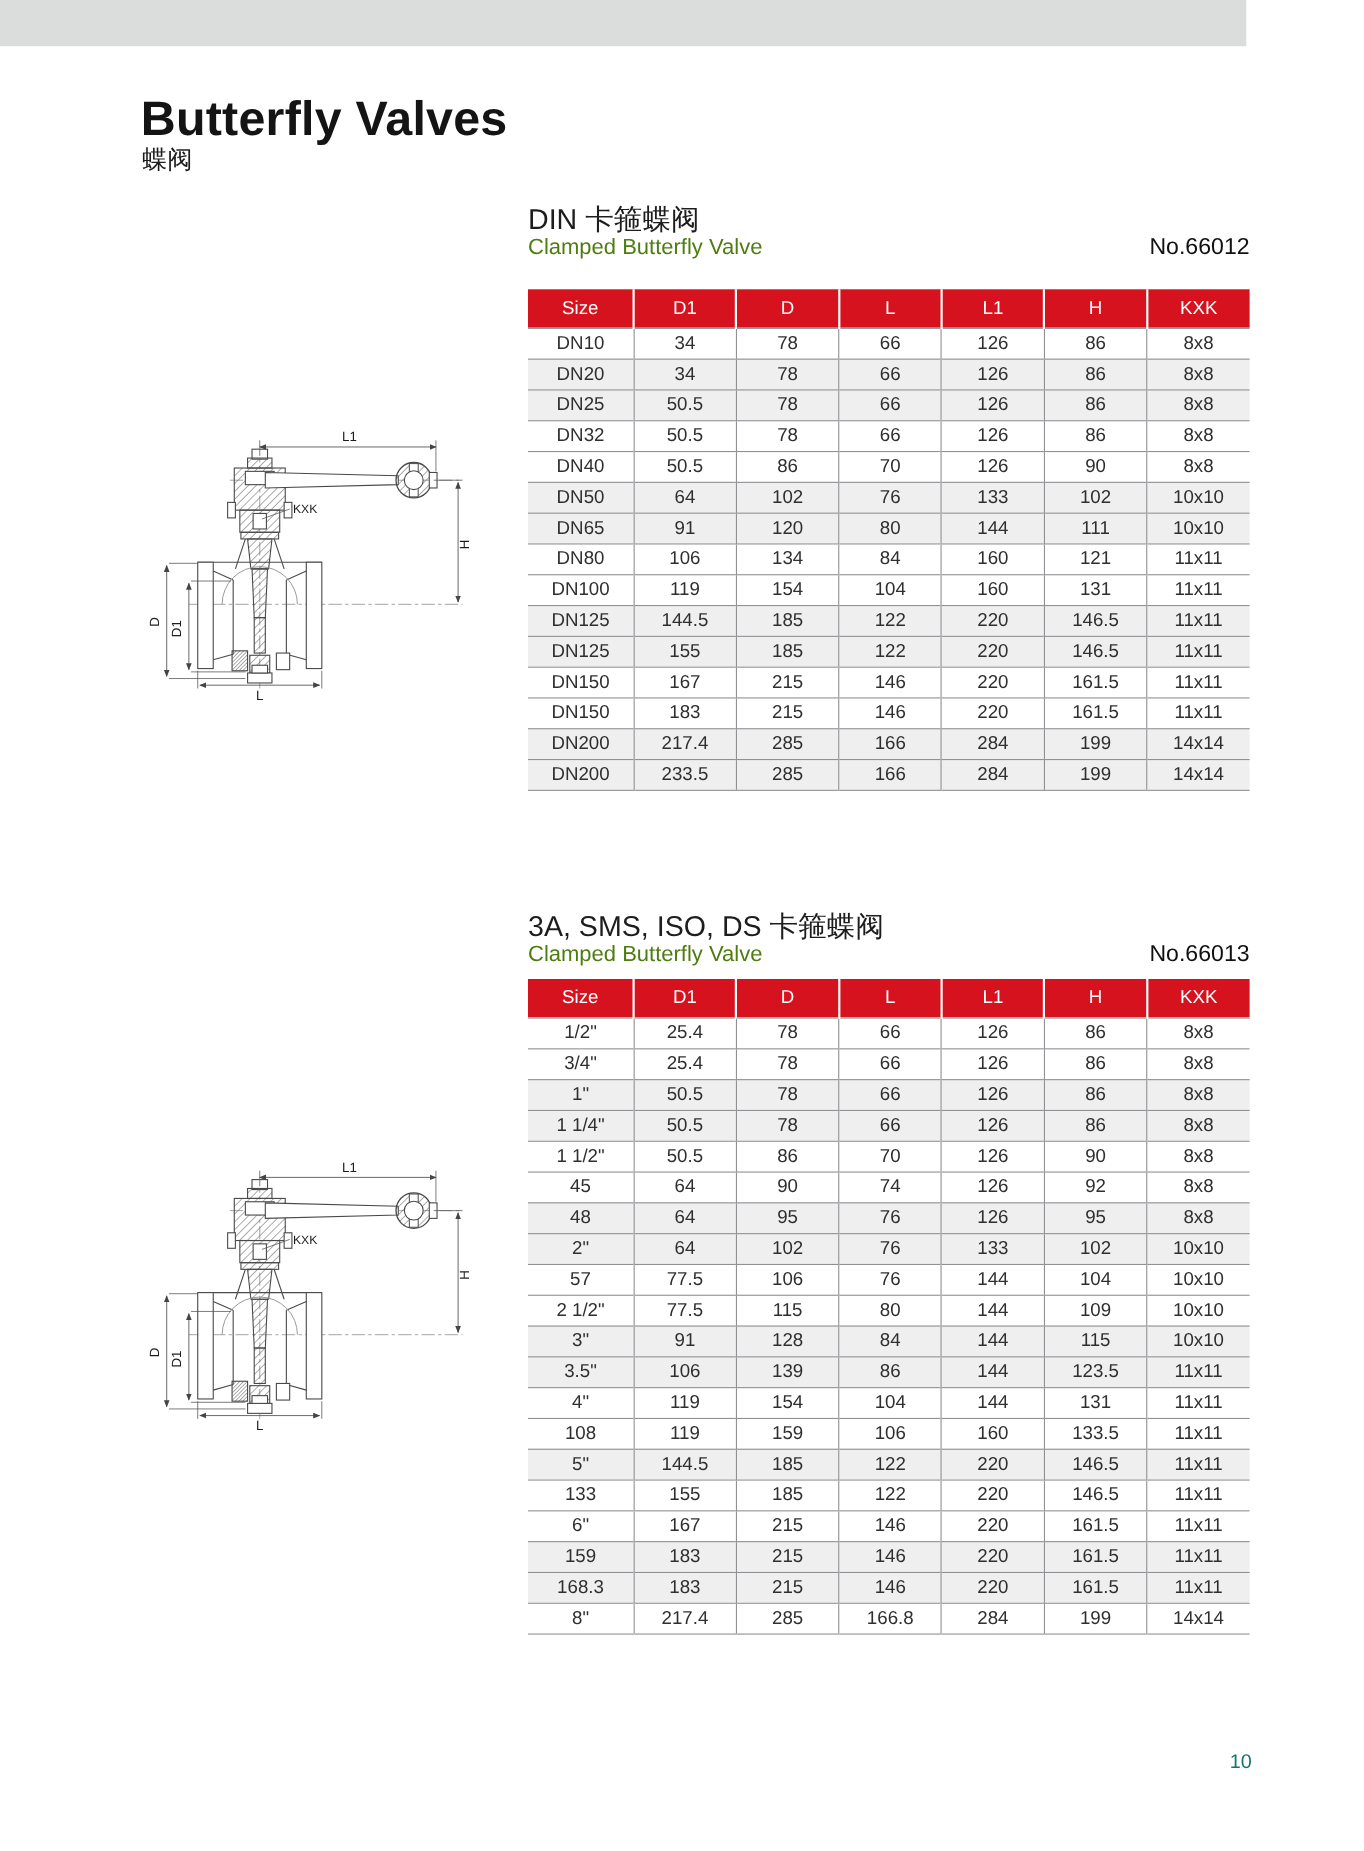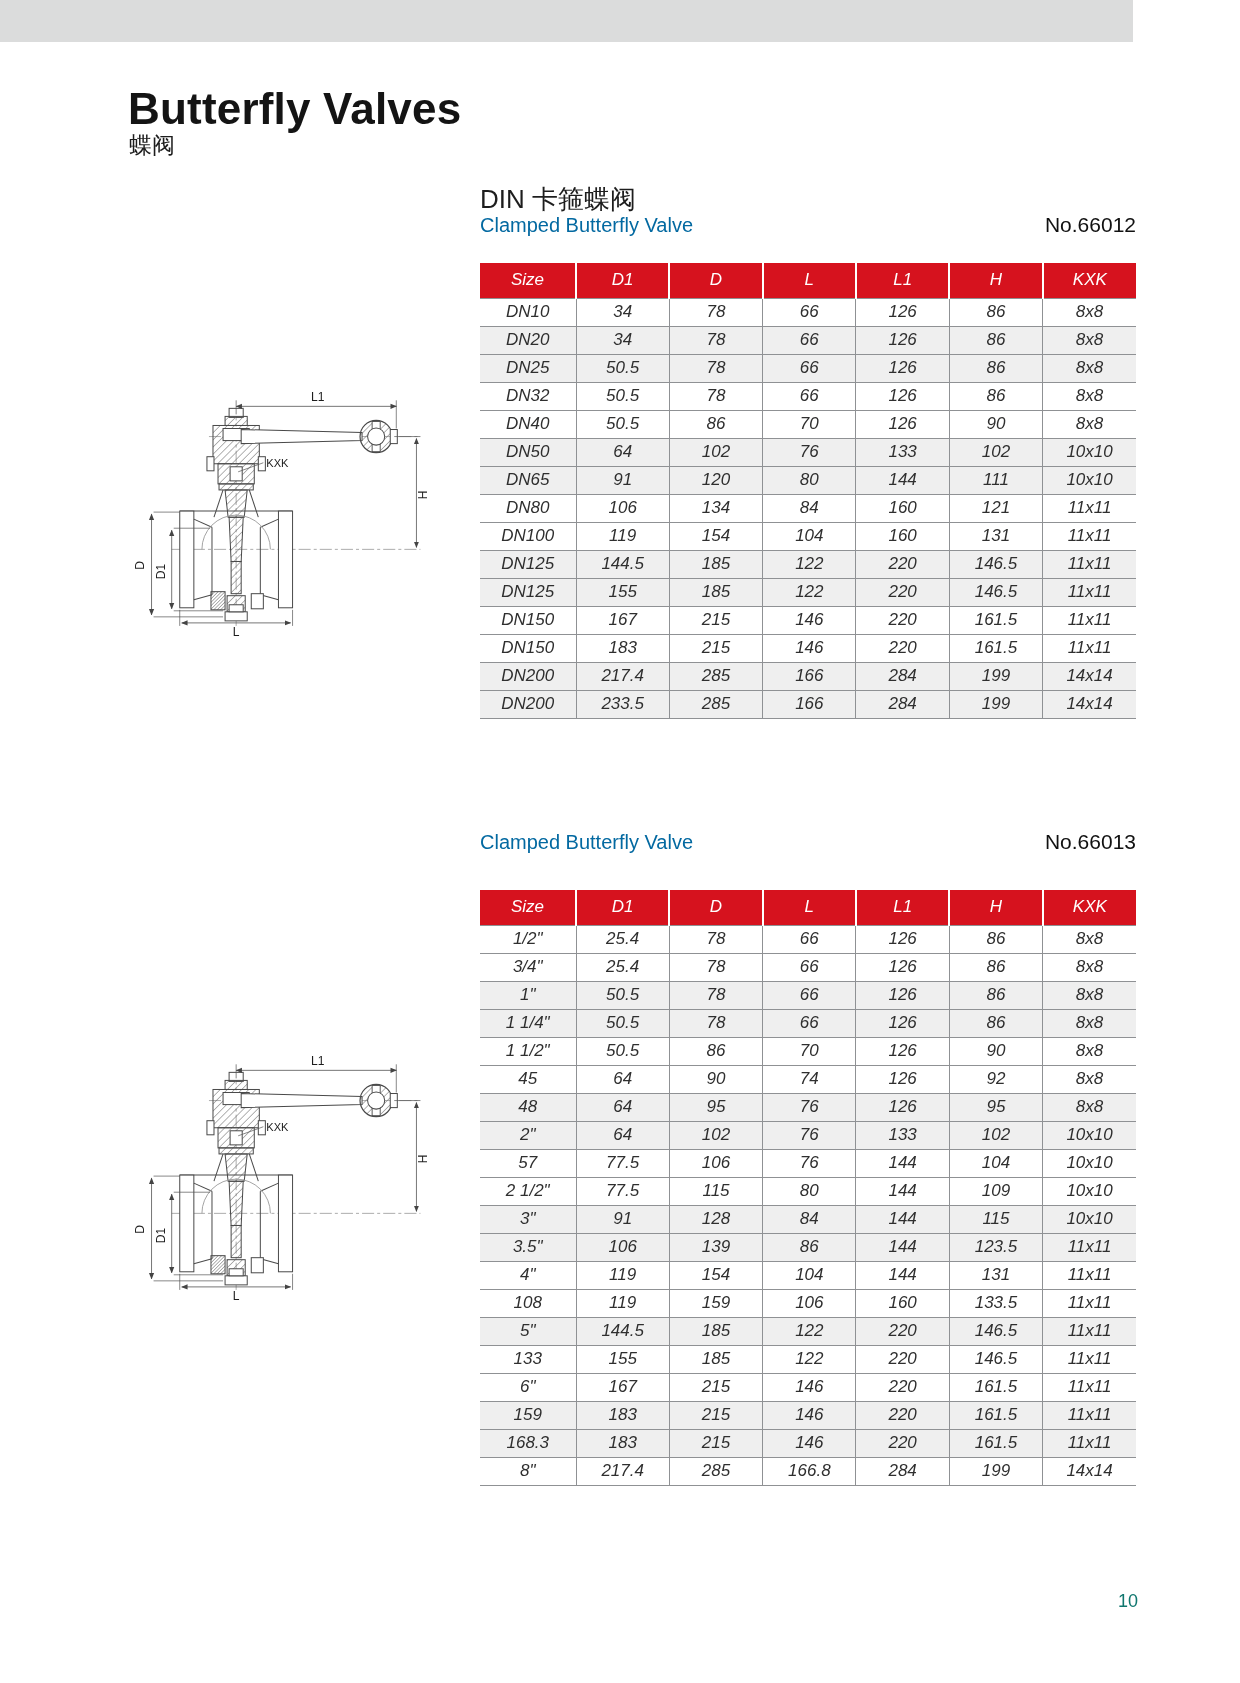--- a/index.html
+++ b/index.html
@@ -32,7 +32,7 @@
   .sec1 { top:186px; }
   .sec2 { top:829px; }
   .sec-cn { font-size:26px; line-height:26px; color:#1d1d1d; }
-  .sec-en { font-size:20px; line-height:26px; color:#0369a1; }
+  .sec-en { font-size:20px; line-height:26px; color:#4d7c0f; }
   .model {
     position:absolute; right:0; bottom:1px;
     font-size:21px; font-weight:400; color:#111;

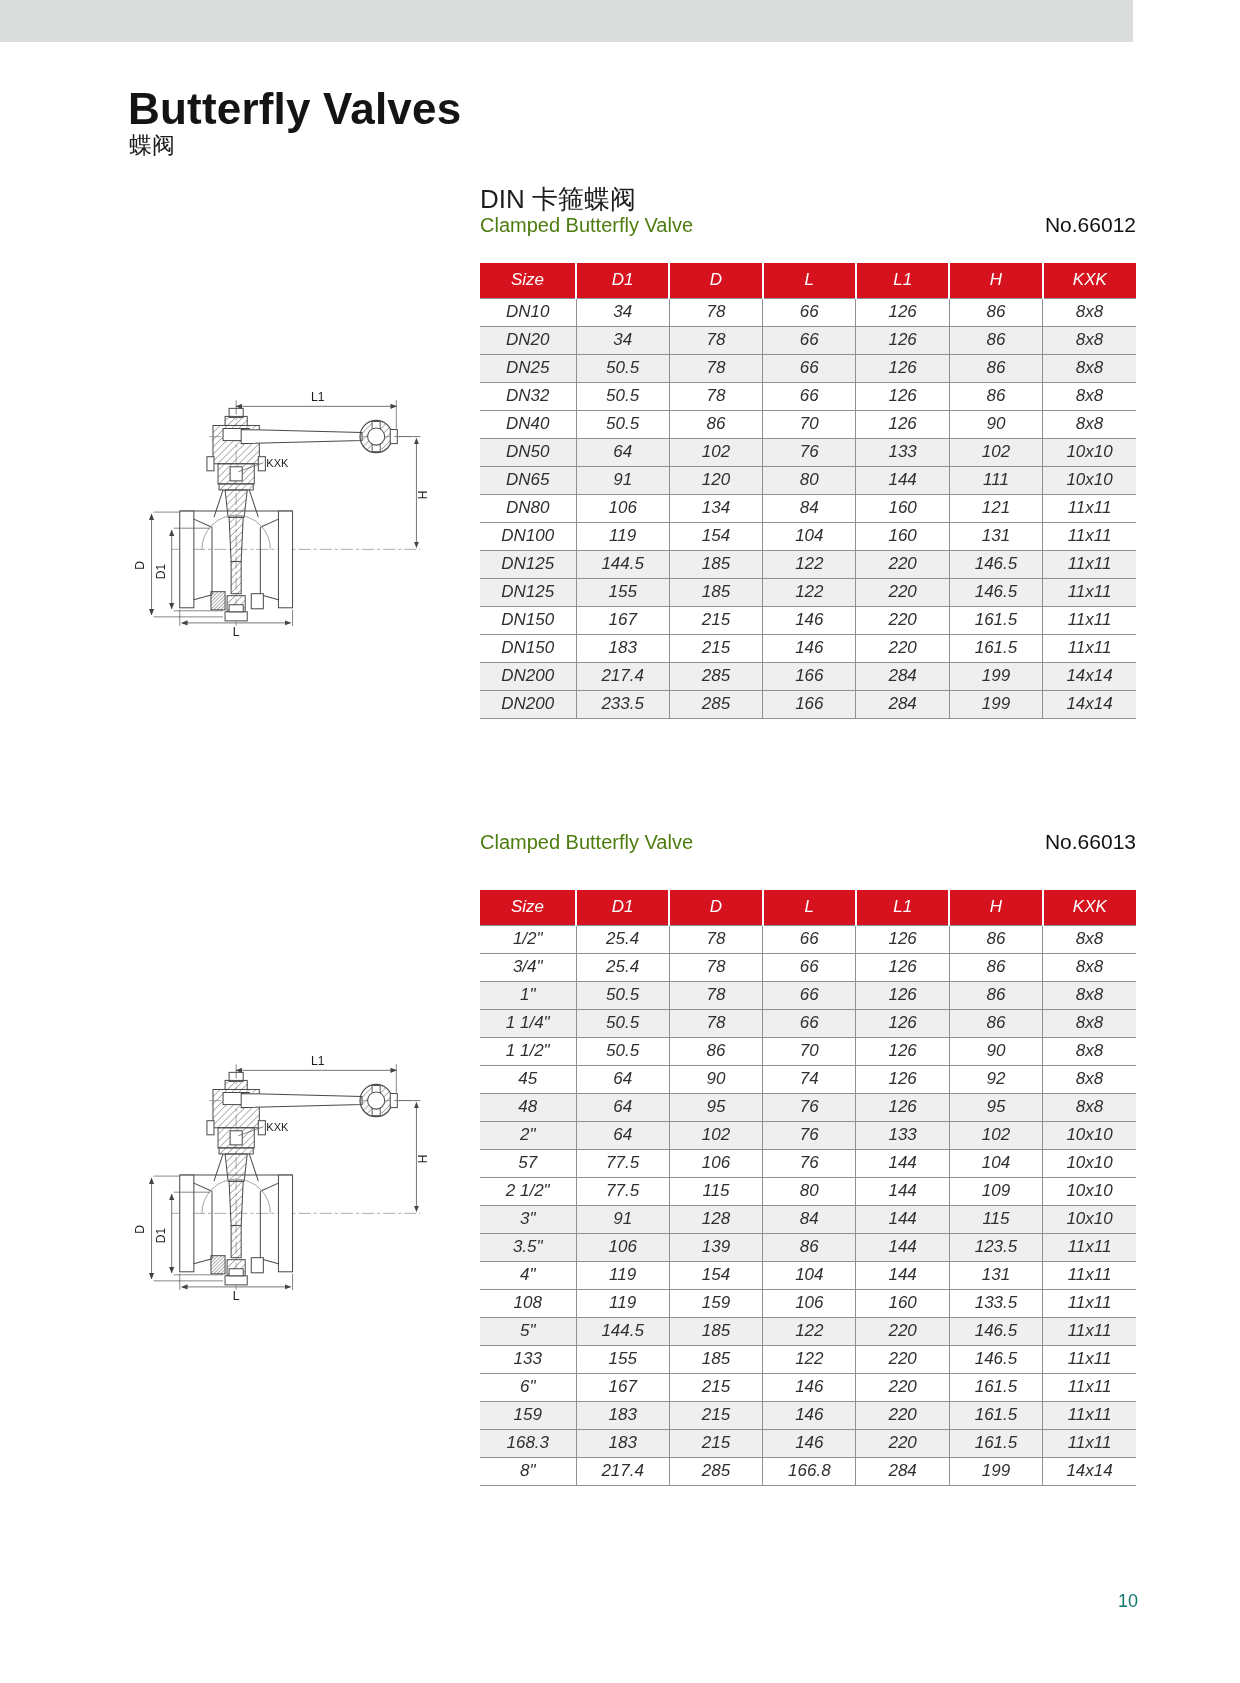--- a/index.html
+++ b/index.html
@@ -37,7 +37,7 @@
     position:absolute; right:0; bottom:1px;
     font-size:21px; font-weight:400; color:#111;
   }
-  .tblwrap { position:absolute; left:480px;font-style:italic; }
+  .tblwrap { position:absolute; left:480px; }
   .tbl1 { top:263px; }
   .tbl2 { top:890px; }
   table {

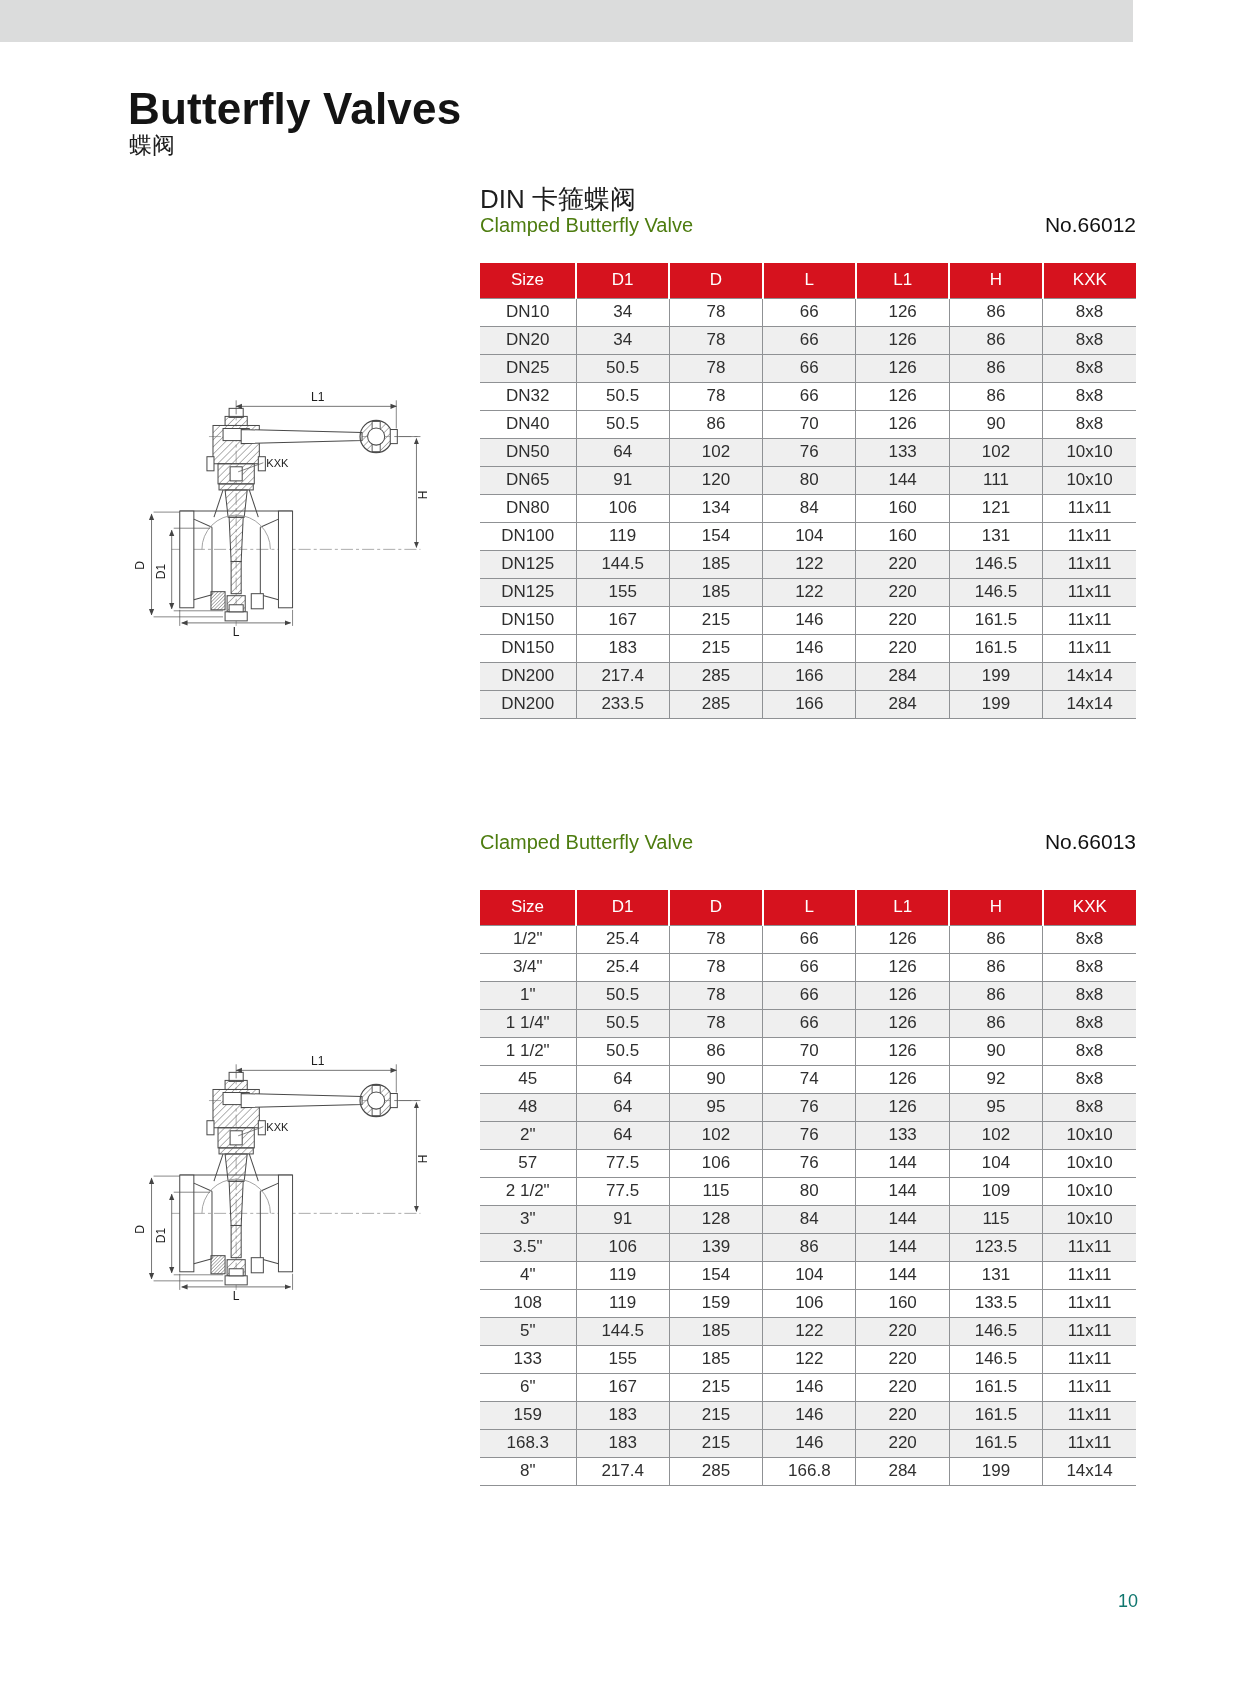--- a/index.html
+++ b/index.html
@@ -238,6 +238,7 @@
   </div>
 
   <div class="section sec2">
+    <div class="sec-cn">3A, SMS, ISO, DS 卡箍蝶阀</div>
     <div class="sec-en">Clamped Butterfly Valve</div>
     <div class="model">No.66013</div>
   </div>

